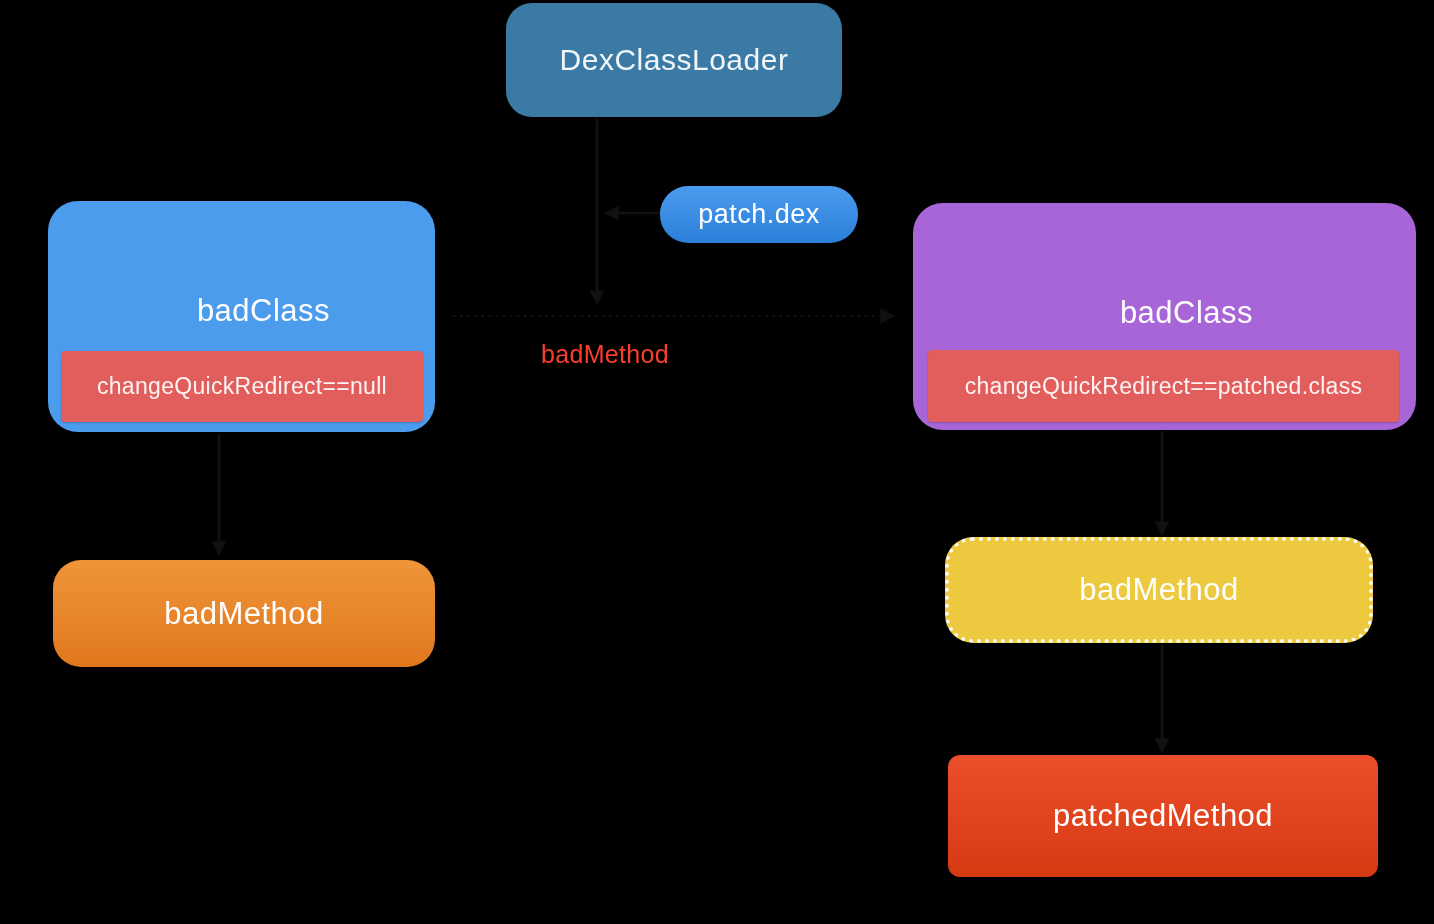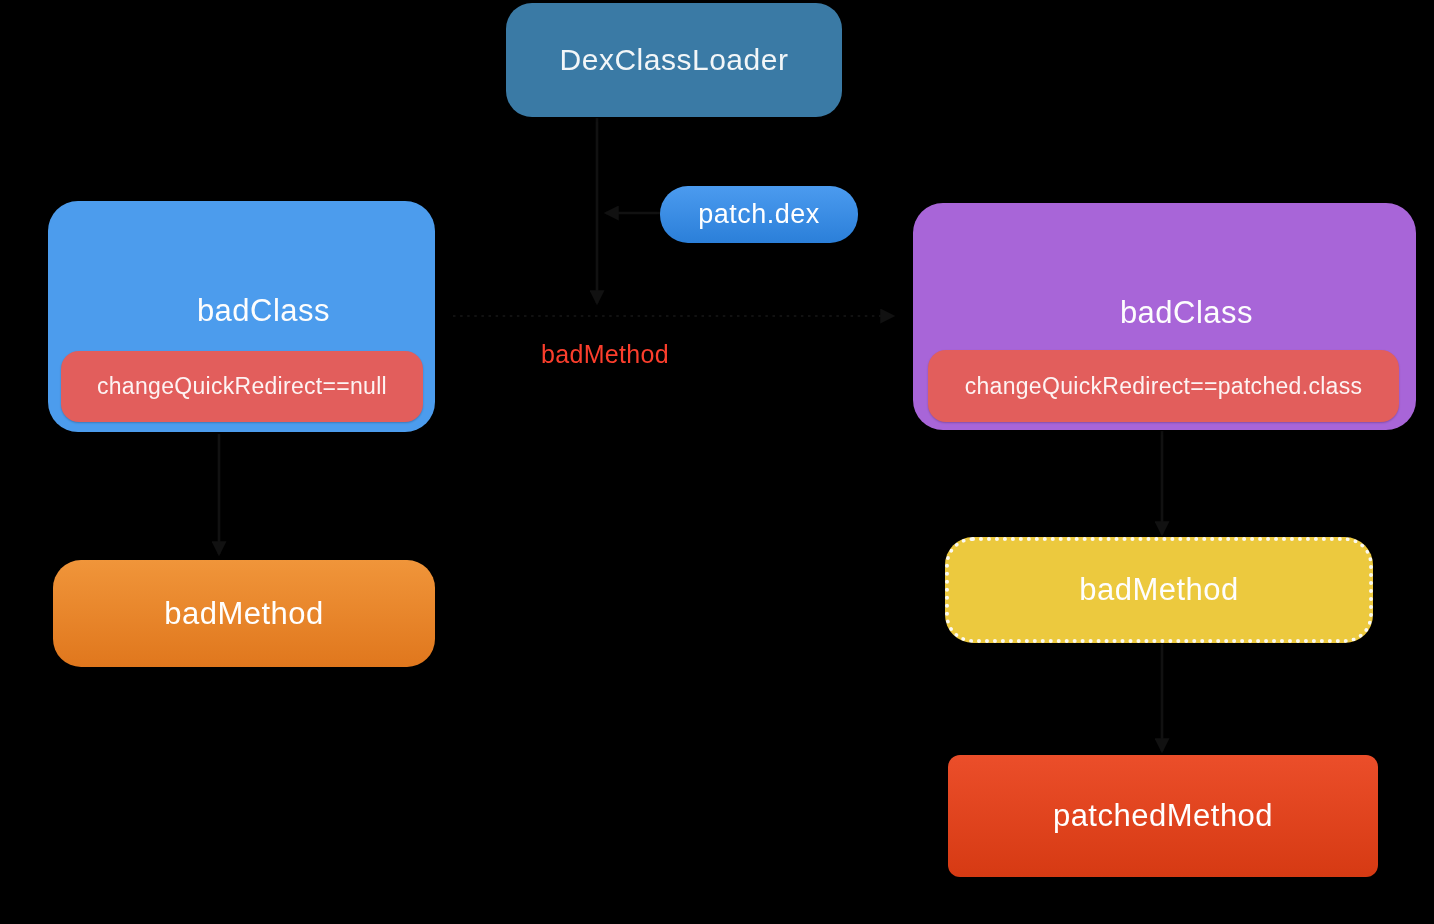--- a/index.html
+++ b/index.html
@@ -35,7 +35,7 @@
   .field{
     position:absolute;
     display:flex;align-items:center;justify-content:center;
-    border-radius:18px;font-size:23px;letter-spacing:.3px;
+    border-radius:4px;font-size:23px;letter-spacing:.3px;
     box-shadow:0 1px 2px rgba(0,0,0,.22);
   }
   .field-left{left:13px;right:12px;bottom:10px;height:71px;}

